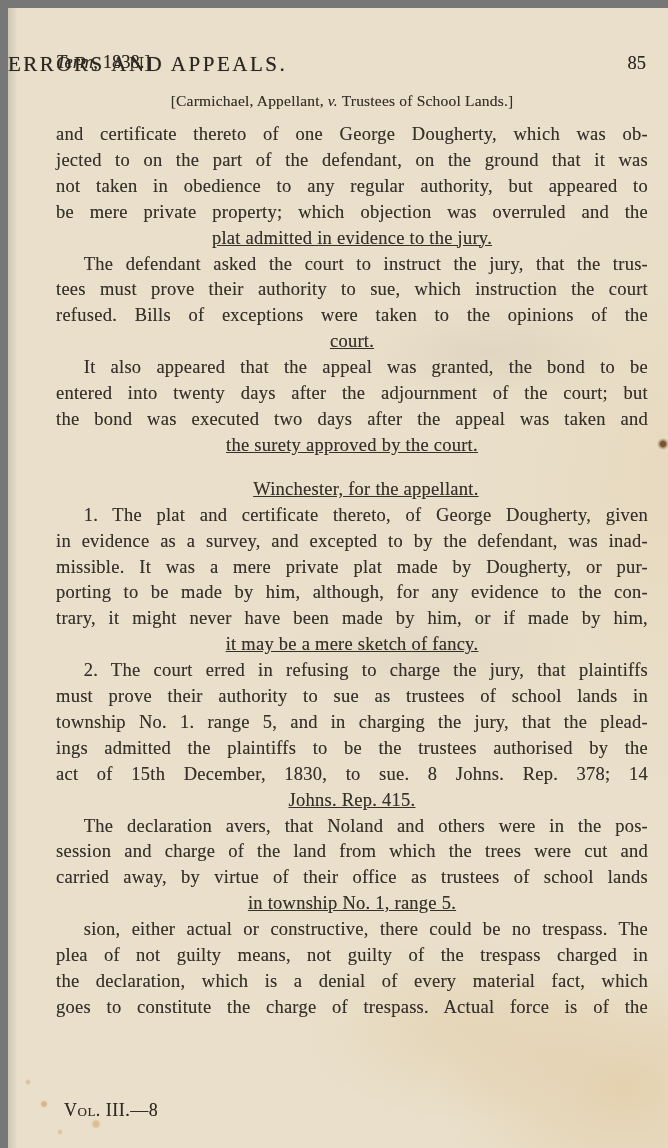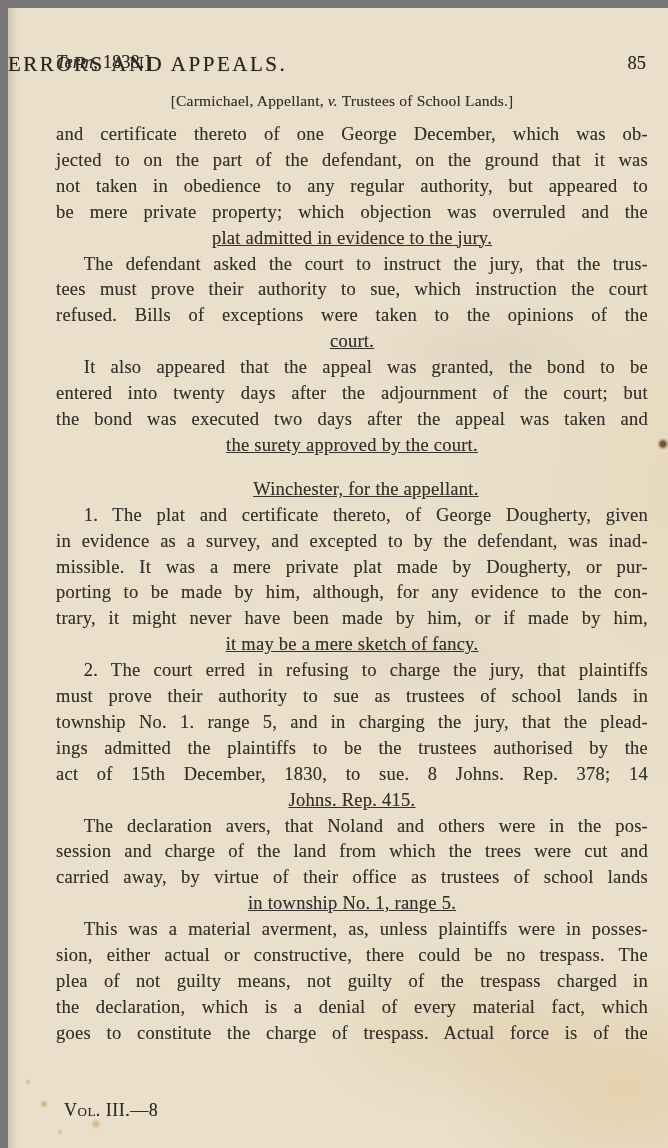--- a/index.html
+++ b/index.html
@@ -95,7 +95,7 @@
 
   <div class="body-text">
     <div class="para">
-        <div class="line just">and certificate thereto of one George December, which was ob-</div>
+        <div class="line just">and certificate thereto of one George Dougherty, which was ob-</div>
         <div class="line just">jected to on the part of the defendant, on the ground that it was</div>
         <div class="line just">not taken in obedience to any regular authority, but appeared to</div>
         <div class="line just">be mere private property; which objection was overruled and the</div>

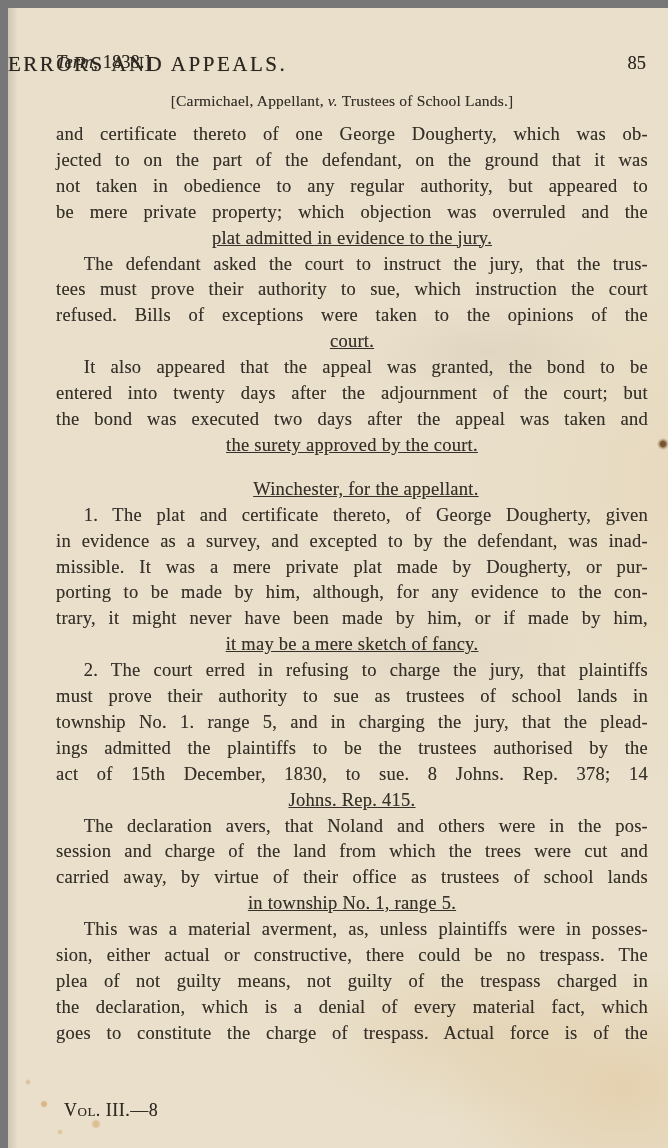--- a/index.html
+++ b/index.html
@@ -139,7 +139,6 @@
         <div class="line last">in township No. 1, range 5.</div>
       </div>
     <div class="para indent">
-        <div class="line just">This was a material averment, as, unless plaintiffs were in posses-</div>
         <div class="line just">sion, either actual or constructive, there could be no trespass.  The</div>
         <div class="line just">plea of not guilty means, not guilty of the trespass charged in</div>
         <div class="line just">the declaration, which is a denial of every material fact, which</div>

